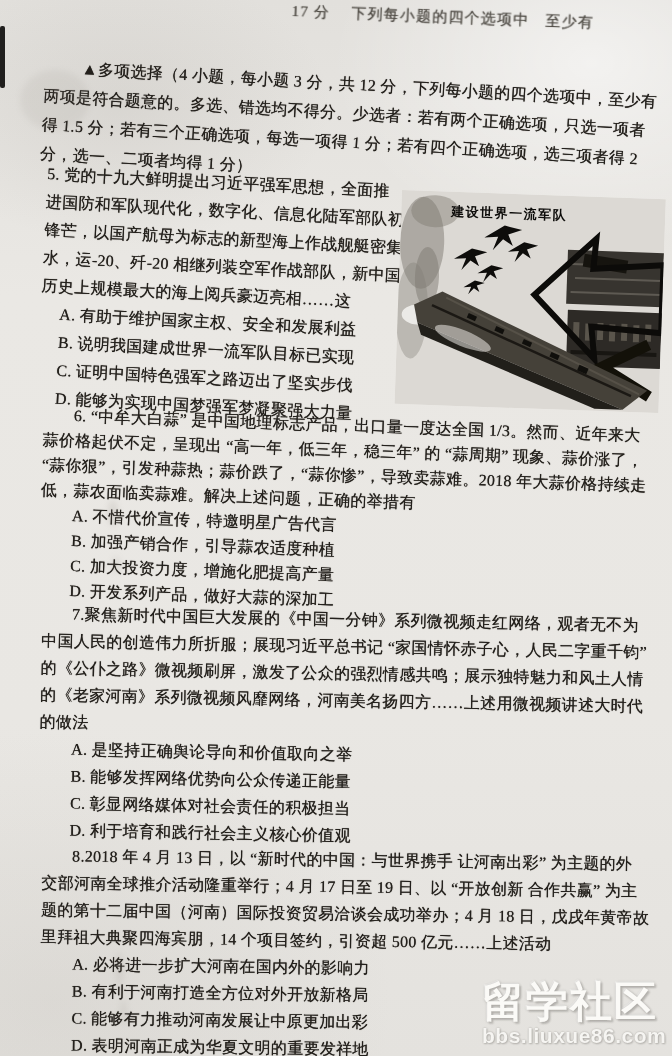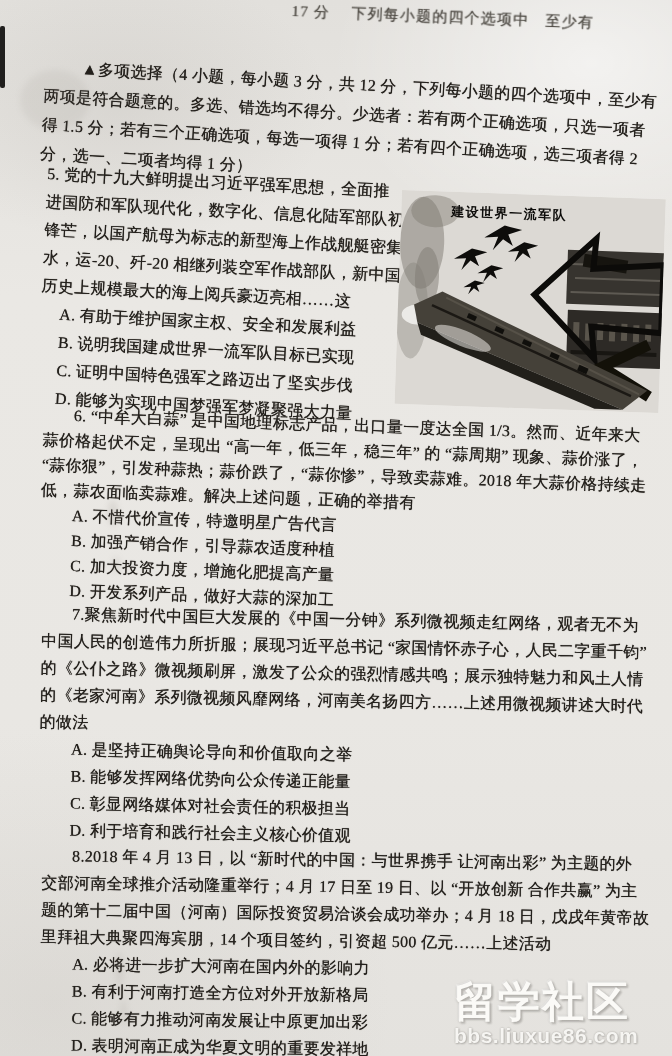--- a/index.html
+++ b/index.html
@@ -41,7 +41,7 @@
   .figure svg{display:block;}
 
   .watermark{
-    position:absolute;left:454px;top:980px;
+    position:absolute;left:482px;top:980px;
     font-family:"Liberation Sans","DejaVu Sans",sans-serif;
     line-height:1.05;opacity:.97;
   }

